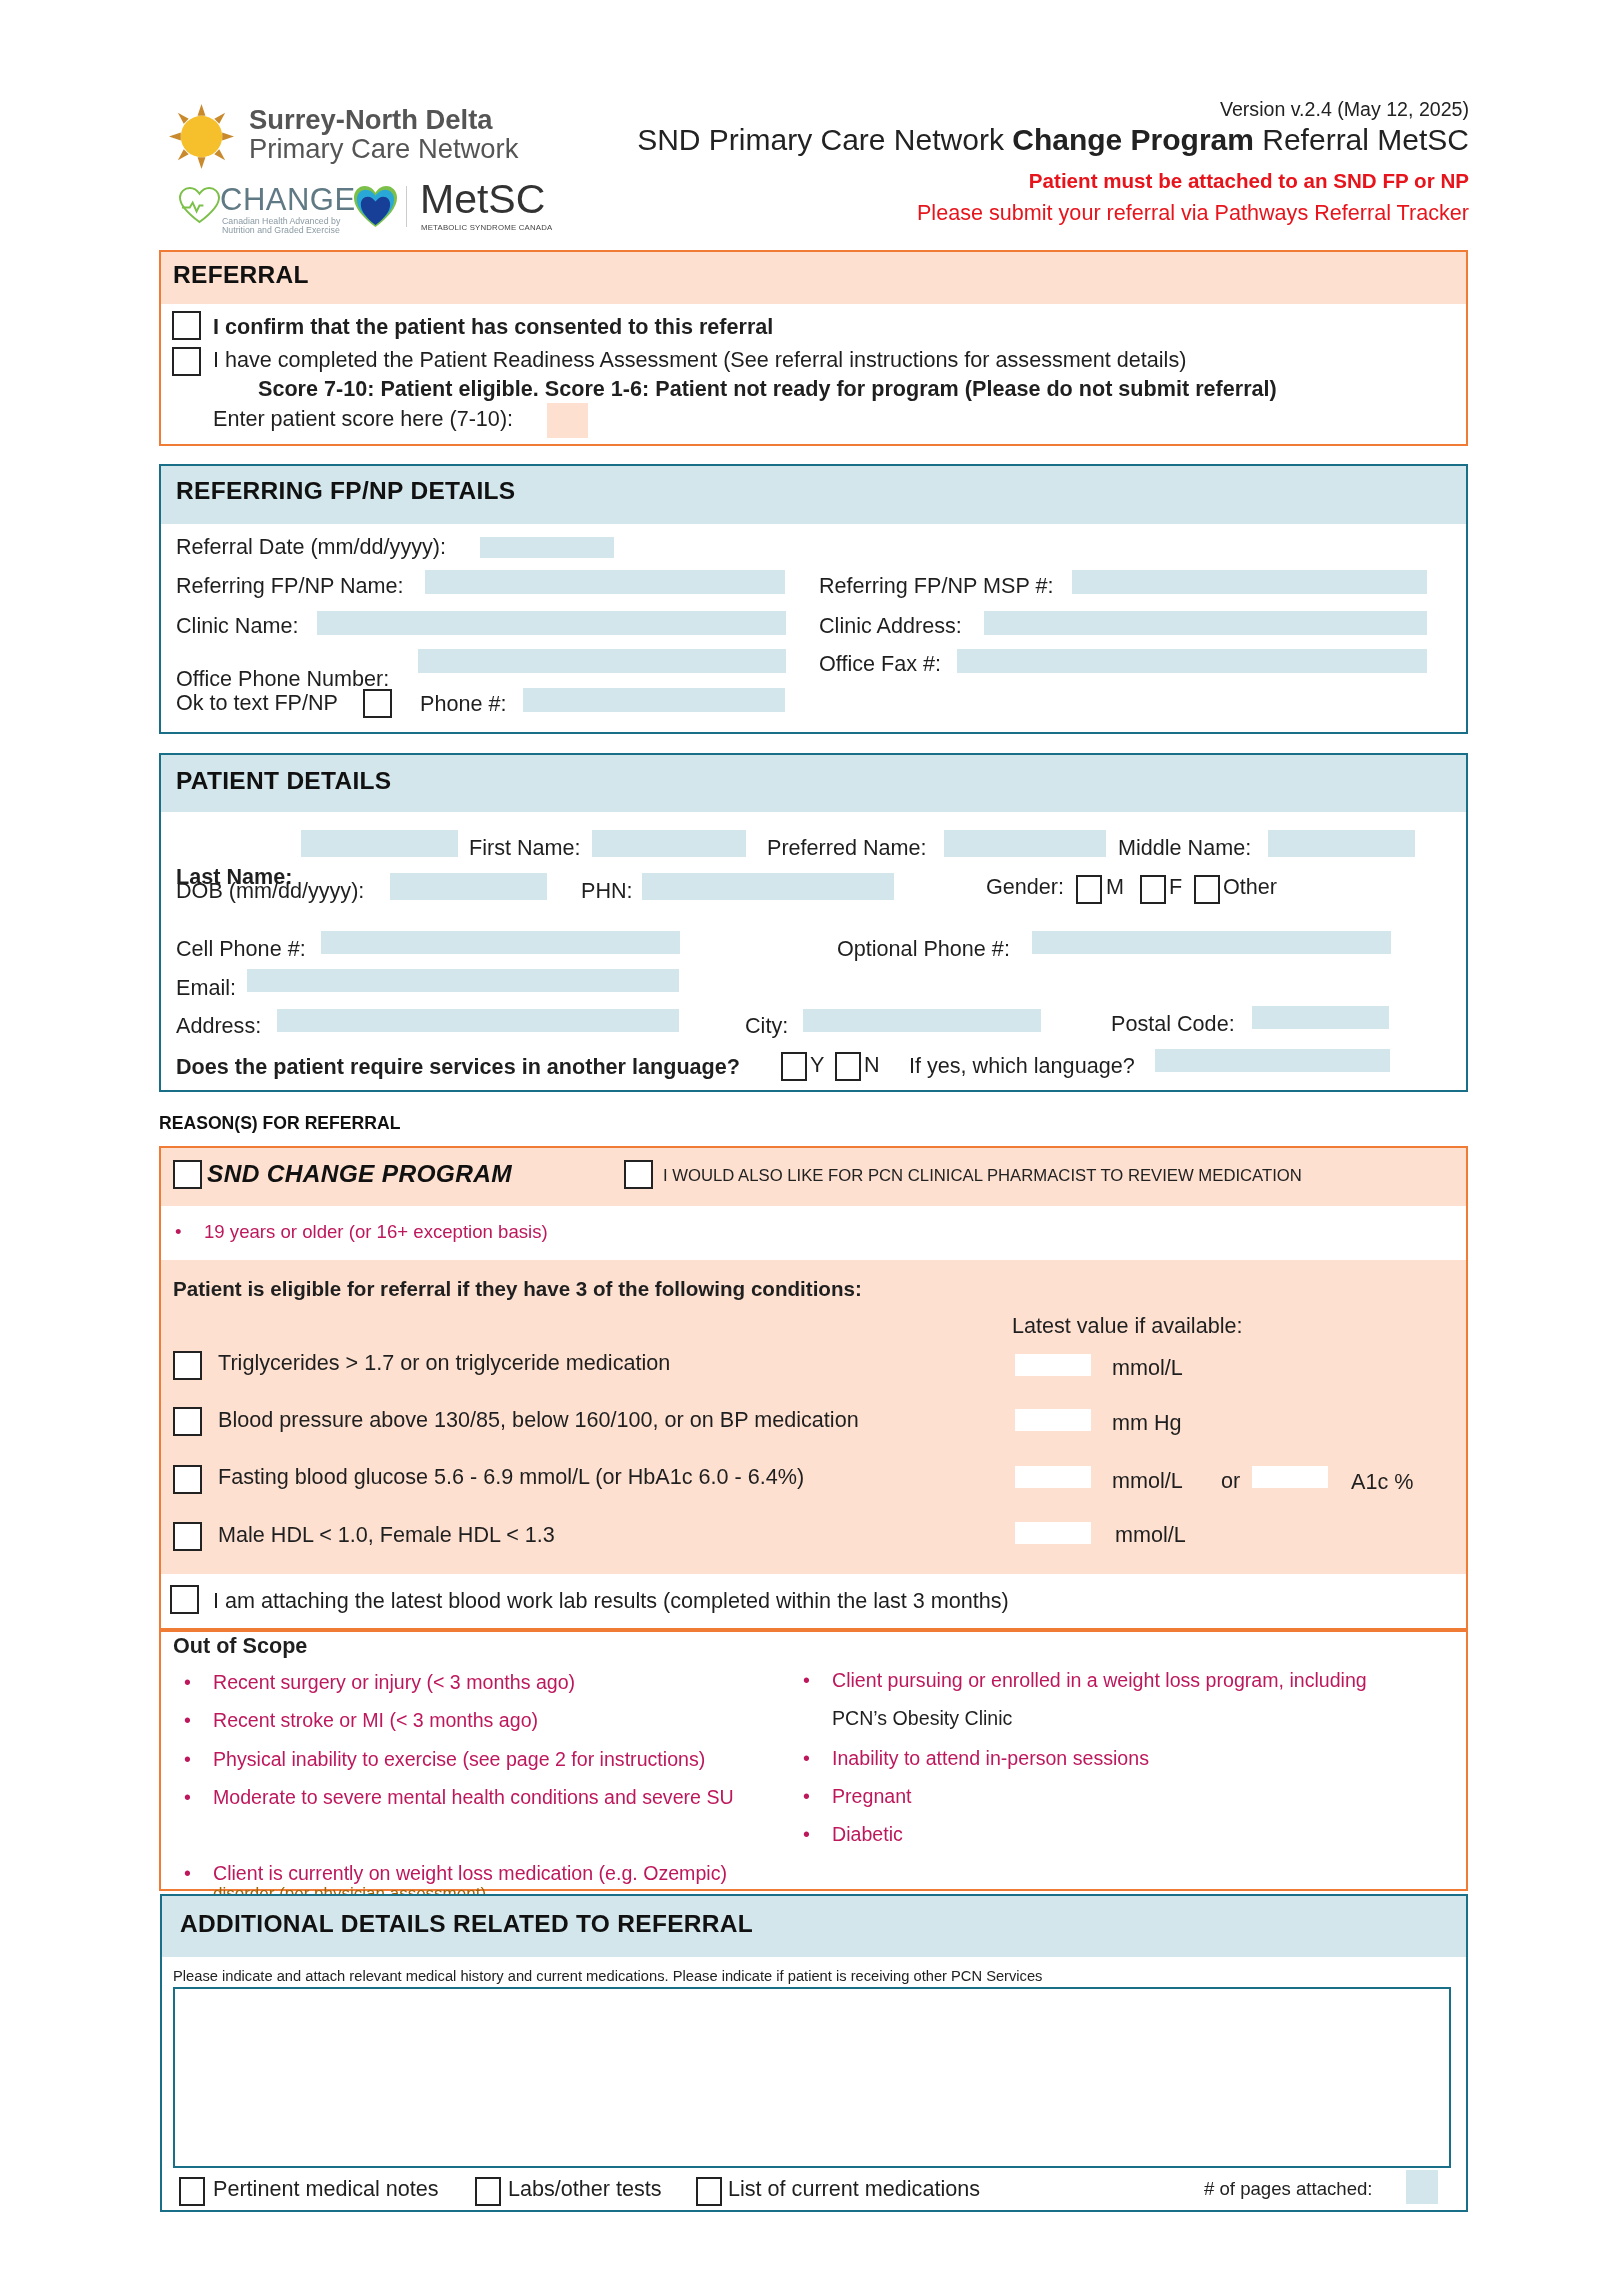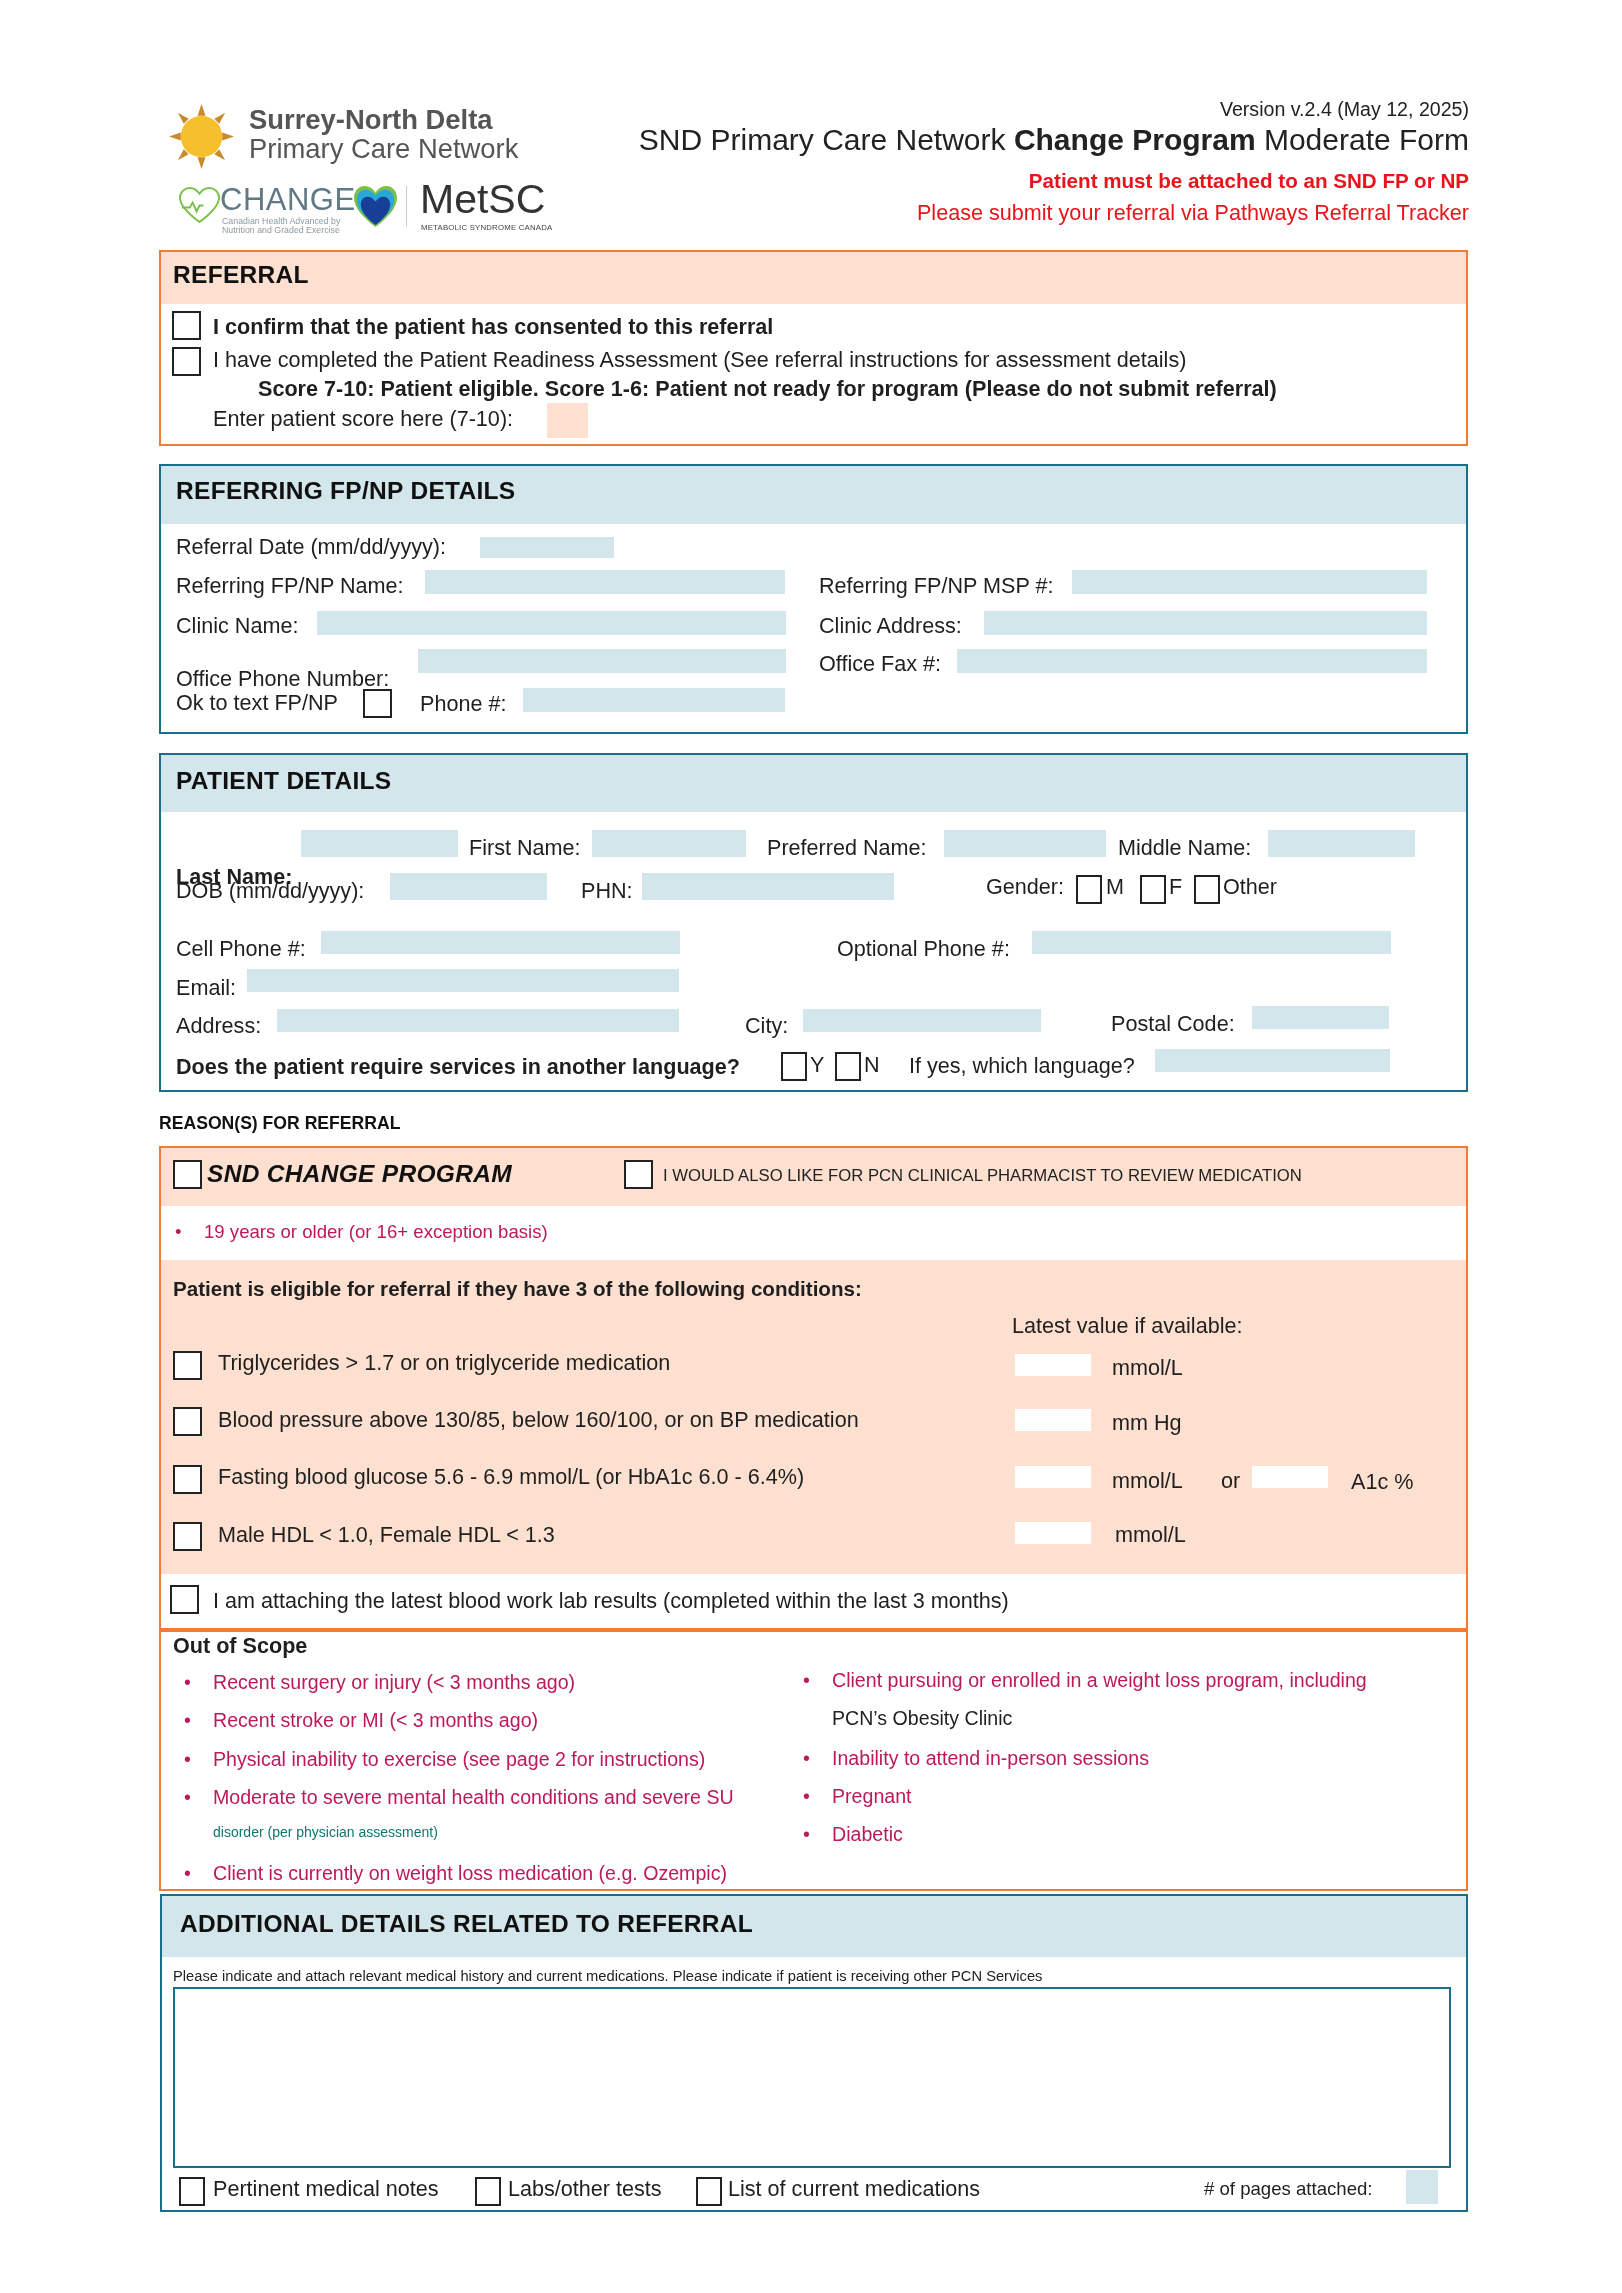--- a/index.html
+++ b/index.html
@@ -60,7 +60,7 @@
 
   <div class="abs" style="right:153px;top:98px;font-size:19.6px;color:#222;text-align:center;white-space:nowrap;">Version v.2.4 (May 12, 2025)</div>
   <div class="abs" style="right:153px;top:123px;font-size:30px;color:#222;white-space:nowrap;">
-    <span>SND Primary Care Network </span><span class="bold">Change Program</span><span> Moderate Form</span>
+    <span>SND Primary Care Network </span><span class="bold">Change Program</span><span> Referral MetSC</span>
   </div>
   <div class="abs bold" style="right:153px;top:169px;font-size:20.6px;color:#e8141c;white-space:nowrap;">Patient must be attached to an SND FP or NP</div>
   <div class="abs" style="right:153px;top:200px;font-size:21.6px;color:#e8141c;white-space:nowrap;">Please submit your referral via Pathways Referral Tracker</div>

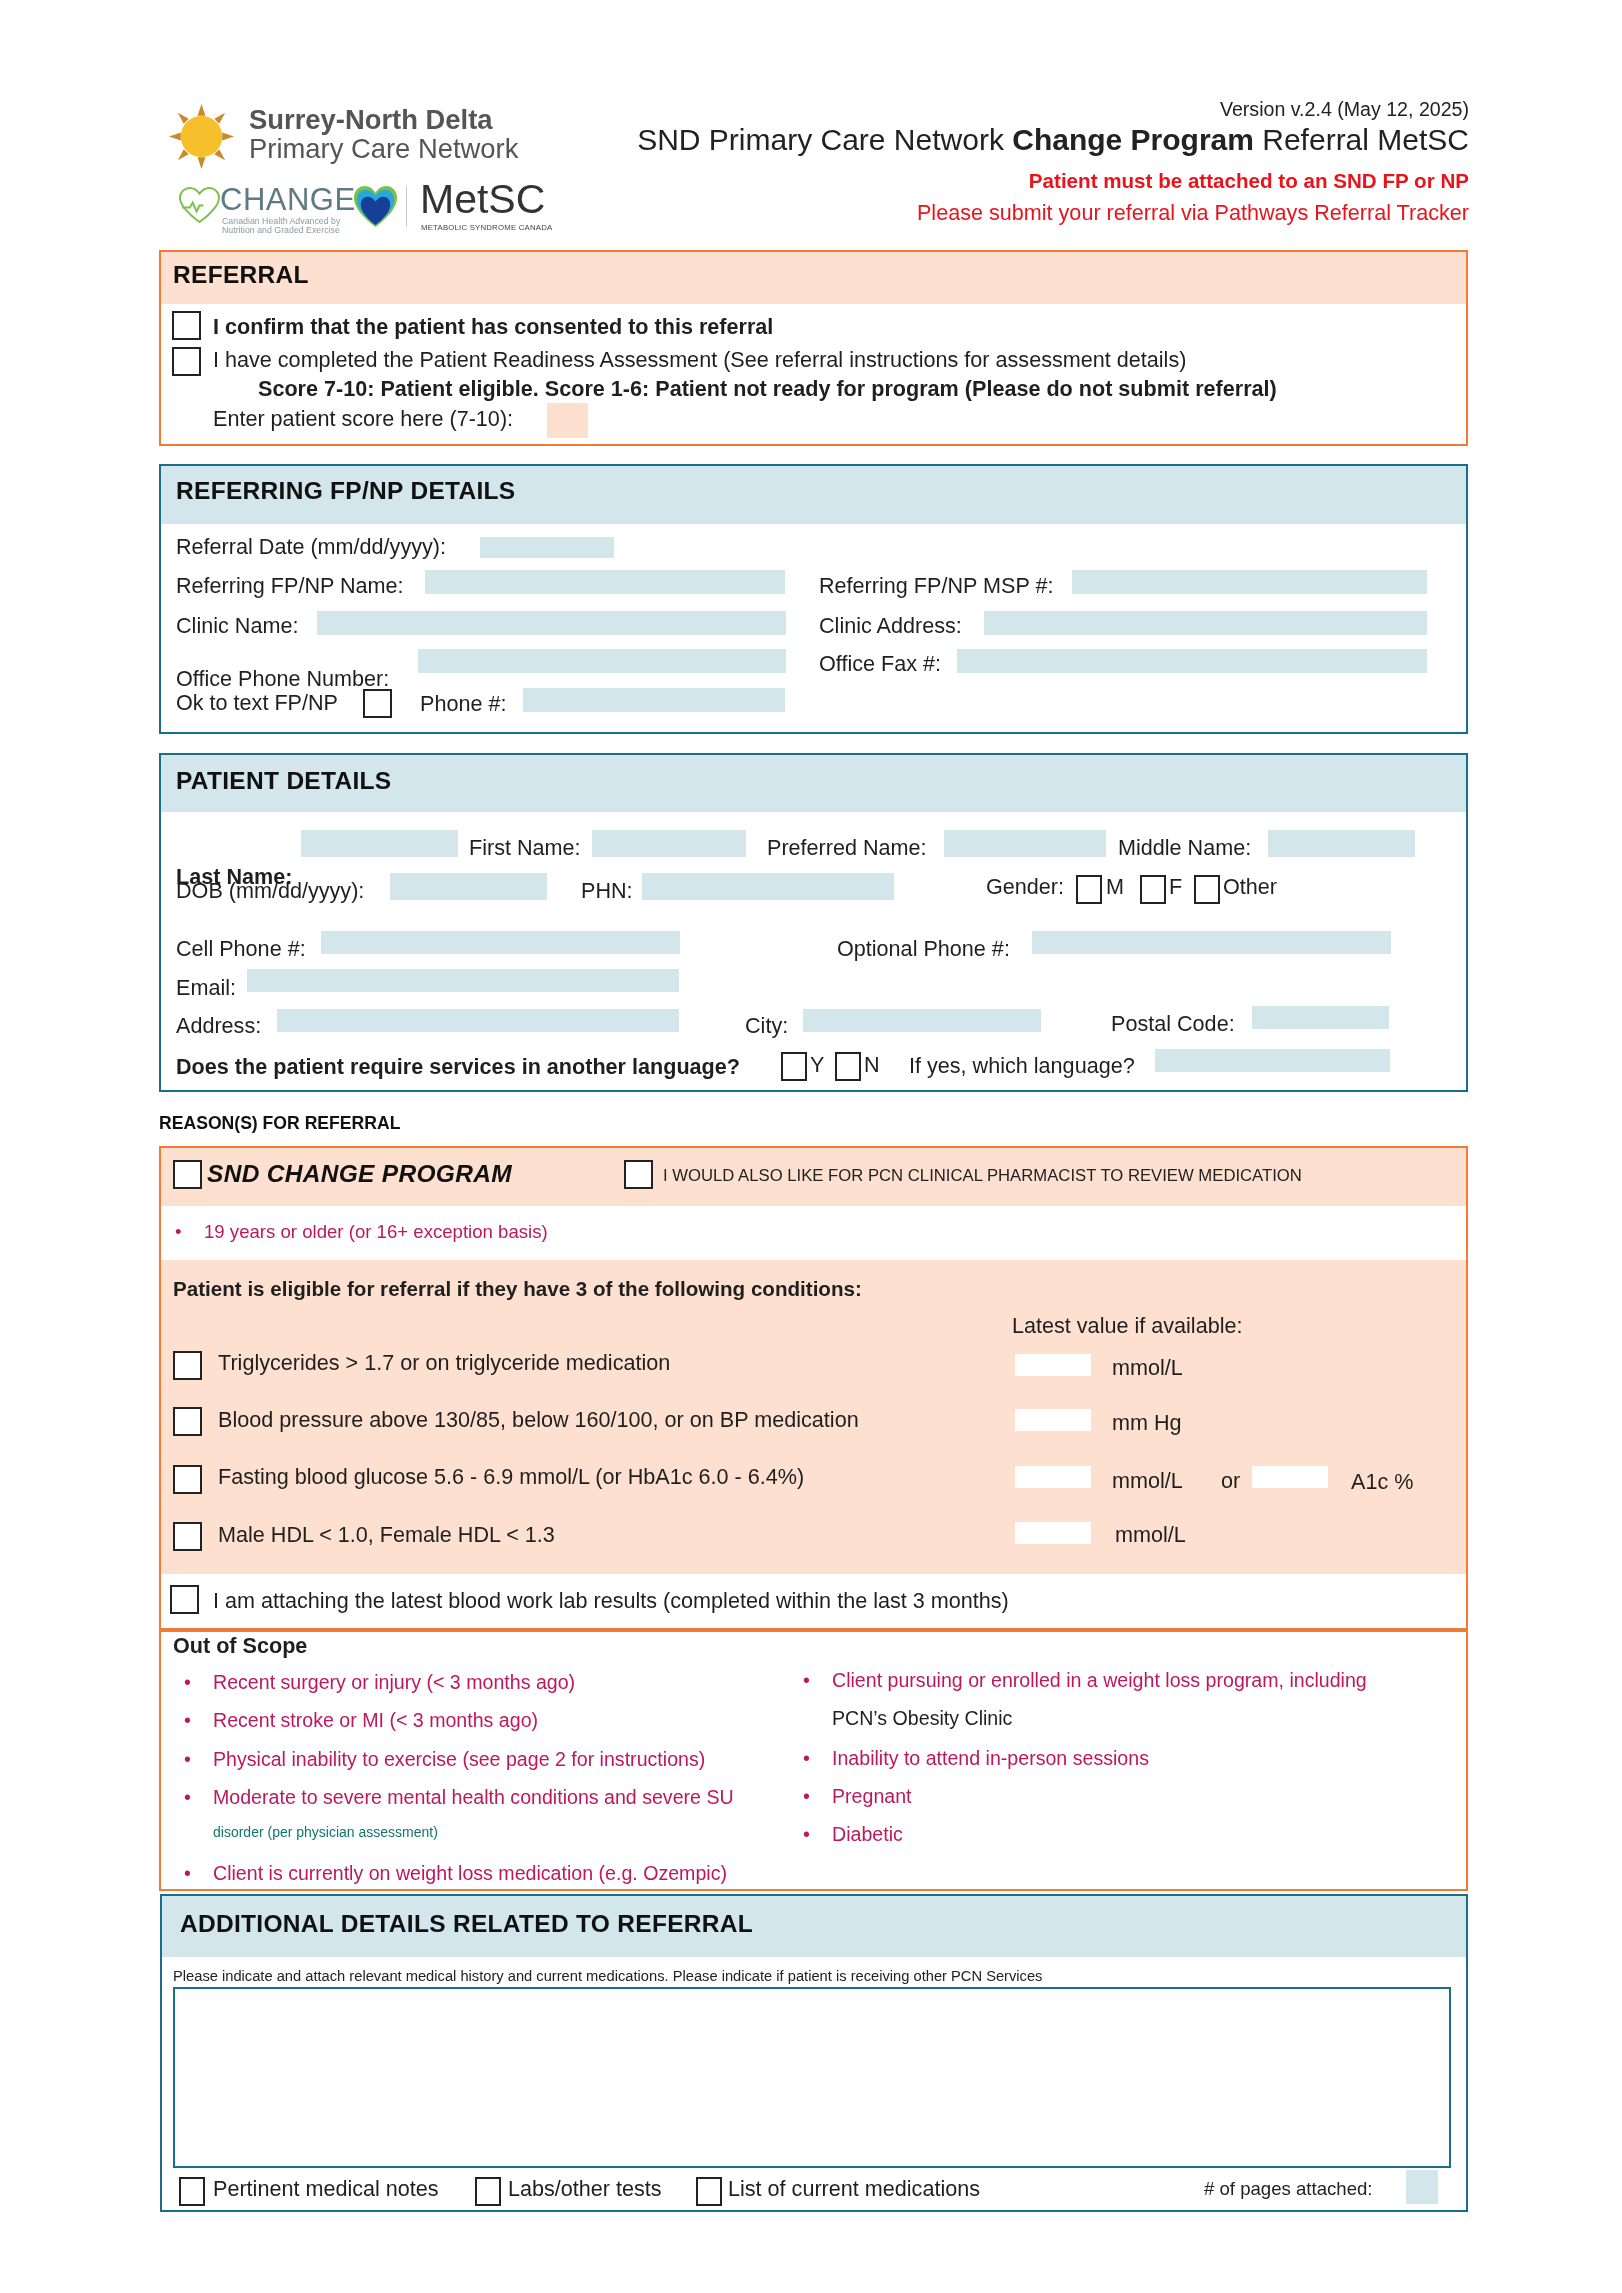--- a/index.html
+++ b/index.html
@@ -204,7 +204,7 @@
 <div class="bullet" style="left:213px;top:1709px;">Recent stroke or MI (&lt; 3 months ago)</div>
 <div class="bullet" style="left:213px;top:1748px;">Physical inability to exercise (see page 2 for instructions)</div>
 <div class="bullet" style="left:213px;top:1786px;">Moderate to severe mental health conditions and severe SU</div>
-<div class="abs" style="left:213px;top:1824px;font-size:14px;white-space:nowrap;color:#0f766e;">disorder (per physician assessment)</div>
+<div class="abs" style="left:213px;top:1884px;font-size:17px;white-space:nowrap;color:#a16207;">disorder (per physician assessment)</div>
 <div class="bullet" style="left:213px;top:1862px;">Client is currently on weight loss medication (e.g. Ozempic)</div>
 
 <div class="bullet" style="left:832px;top:1669px;">Client pursuing or enrolled in a weight loss program, including</div>

